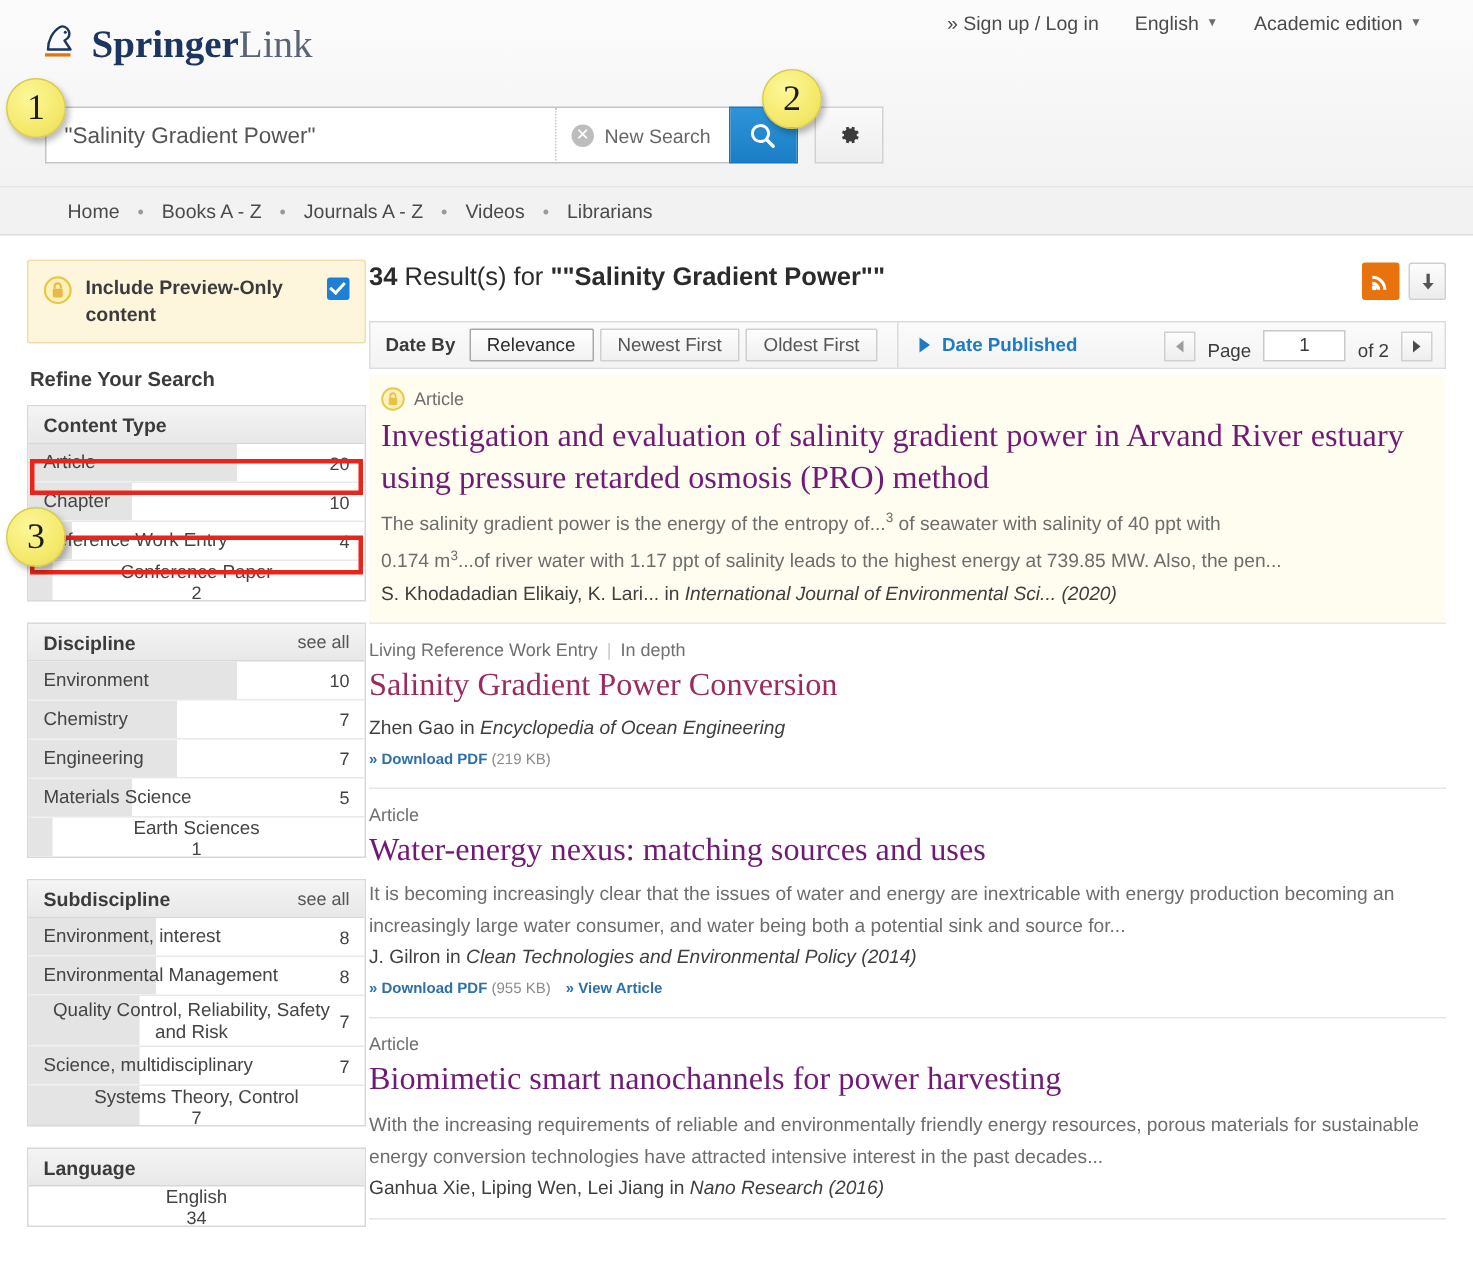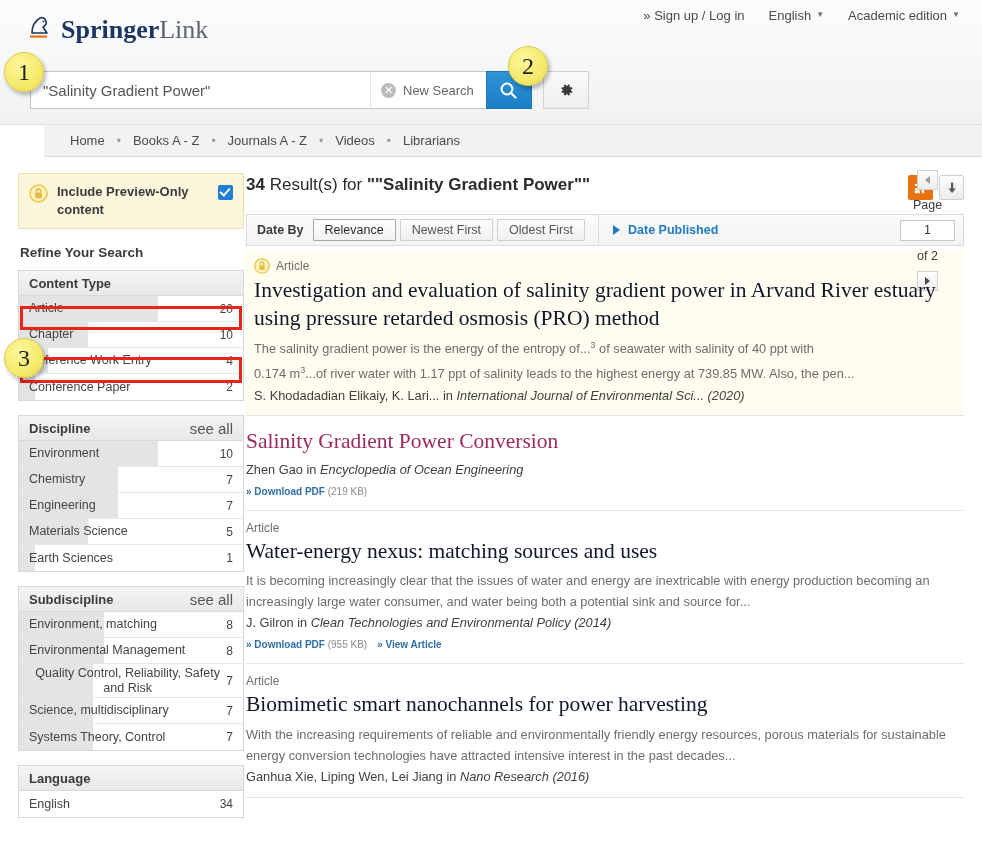--- a/index.html
+++ b/index.html
@@ -30,7 +30,7 @@
   .logo-text .bold { font-weight:bold; }
   .logo-text .light { font-weight:normal; color:#5a6472; }
 
-  .topnav { position:absolute; right:0; top:8px; display:flex; align-items:center; gap:24px; padding-right:22px; font-size:13px; color:#4b4b4b; }
+  .topnav { position:absolute; right:12px; top:8px; display:flex; align-items:center; gap:24px; padding-right:22px; font-size:13px; color:#4b4b4b; }
   .topnav a { color:#4b4b4b; text-decoration:none; }
   .topnav .chev { font-size:8px; margin-left:5px; color:#6d6d6d; position:relative; top:-1px; }
   .top-item { display:flex; align-items:center; white-space:nowrap; }

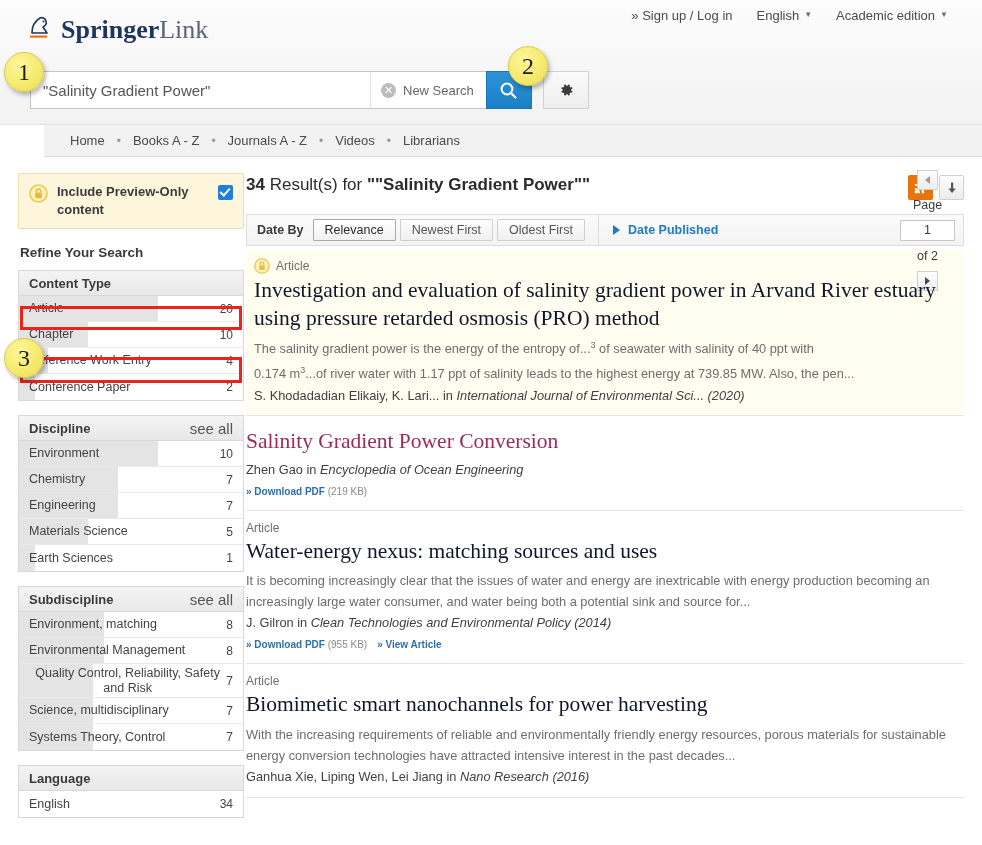--- a/index.html
+++ b/index.html
@@ -66,7 +66,7 @@
   
   .navbar {
     height:32px; background:#f2f2f2; border-bottom:1px solid #dedede;
-    display:flex; align-items:center; padding-left:26px; gap:0; font-size:13px;margin-left:44px;
+    display:flex; align-items:center; padding-left:45px; gap:0; font-size:13px;
   }
   .navbar a { color:#4a4a4a; text-decoration:none; }
   .nav-dot { color:#9a9a9a; margin:0 12px; font-size:12px; }

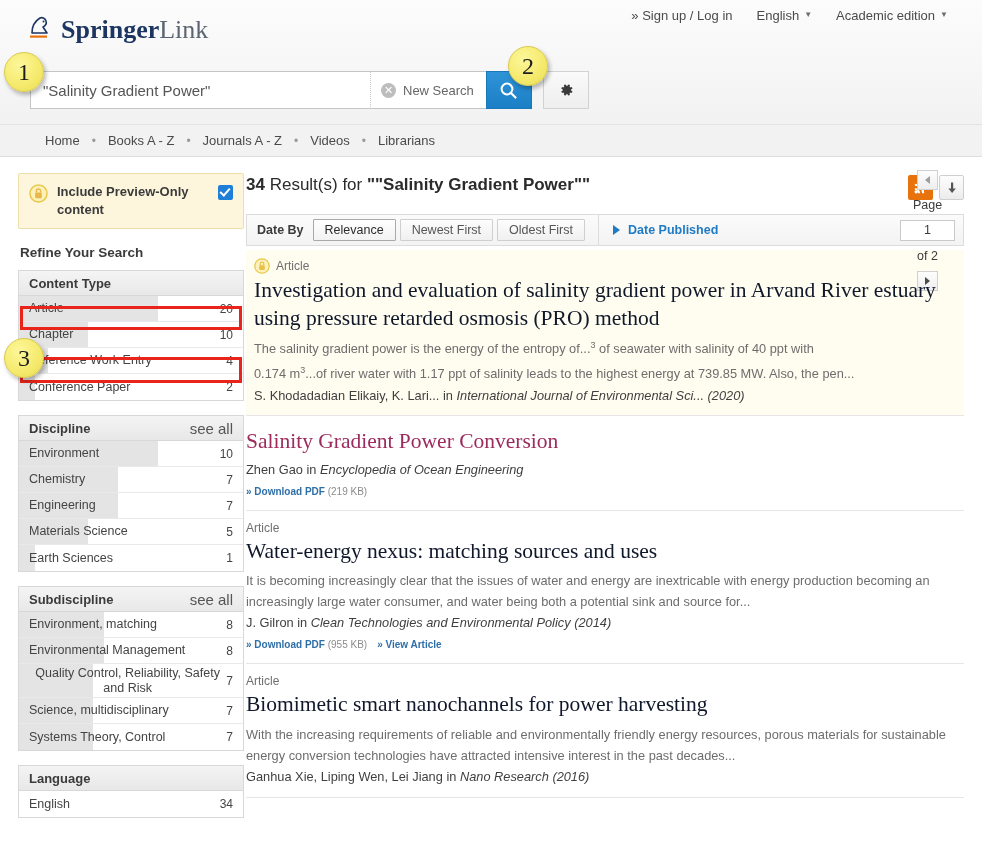--- a/index.html
+++ b/index.html
@@ -139,7 +139,7 @@
   }
   .tri-right { width:0; height:0; border-left:7px solid #1e7bc4; border-top:5px solid transparent; border-bottom:5px solid transparent; }
 
-  .pager { display:flex; align-items:center; gap:8px; font-size:12.5px; color:#3b3b3b;flex-direction:column; }
+  .pager { display:flex; align-items:flex-end; gap:8px; font-size:12.5px; color:#3b3b3b; }
   .pg-btn { width:21px; height:20px; border:1px solid #d0d0d0; background:linear-gradient(#fdfdfd,#eeeeee); display:flex; align-items:center; justify-content:center; cursor:pointer; }
   .pg-input { width:55px; height:21px; border:1px solid #c9c9c9; background:#fff; text-align:center; font-size:12.5px; color:#3b3b3b; font-family:"Liberation Sans",sans-serif; outline:none; }
   .tri-l { width:0;height:0;border-right:5px solid #9d9d9d;border-top:4px solid transparent;border-bottom:4px solid transparent; }

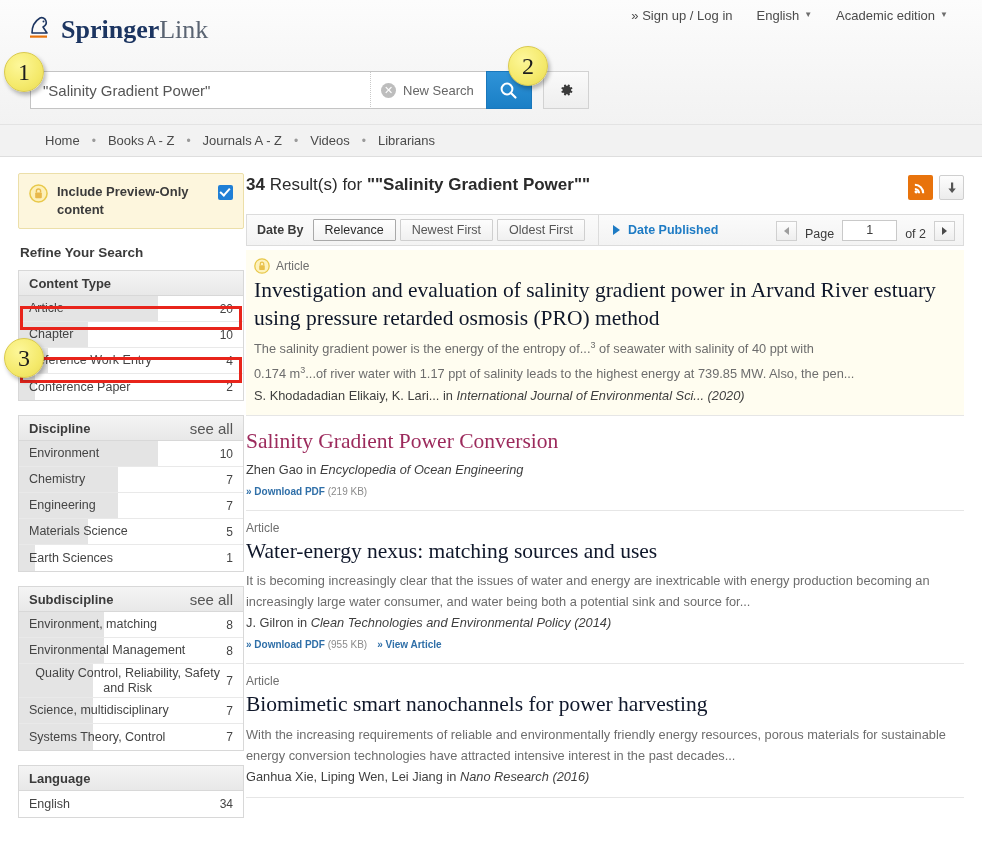--- a/index.html
+++ b/index.html
@@ -153,7 +153,7 @@
   .lock-small { width:16px; height:16px; flex:none; }
   .res-title {
     font-family:"Liberation Serif", serif; font-size:21.5px; line-height:1.28;
-    color:#0f172a; margin:2px 0 6px 0; cursor:pointer; font-weight:normal;
+    color:#701a75; margin:2px 0 6px 0; cursor:pointer; font-weight:normal;
   }
   .res-title.maroon { color:#9c2a5c; }
   .res-snippet { font-size:12.8px; color:#6d6d6d; line-height:1.62; margin:0 0 3px 0; }

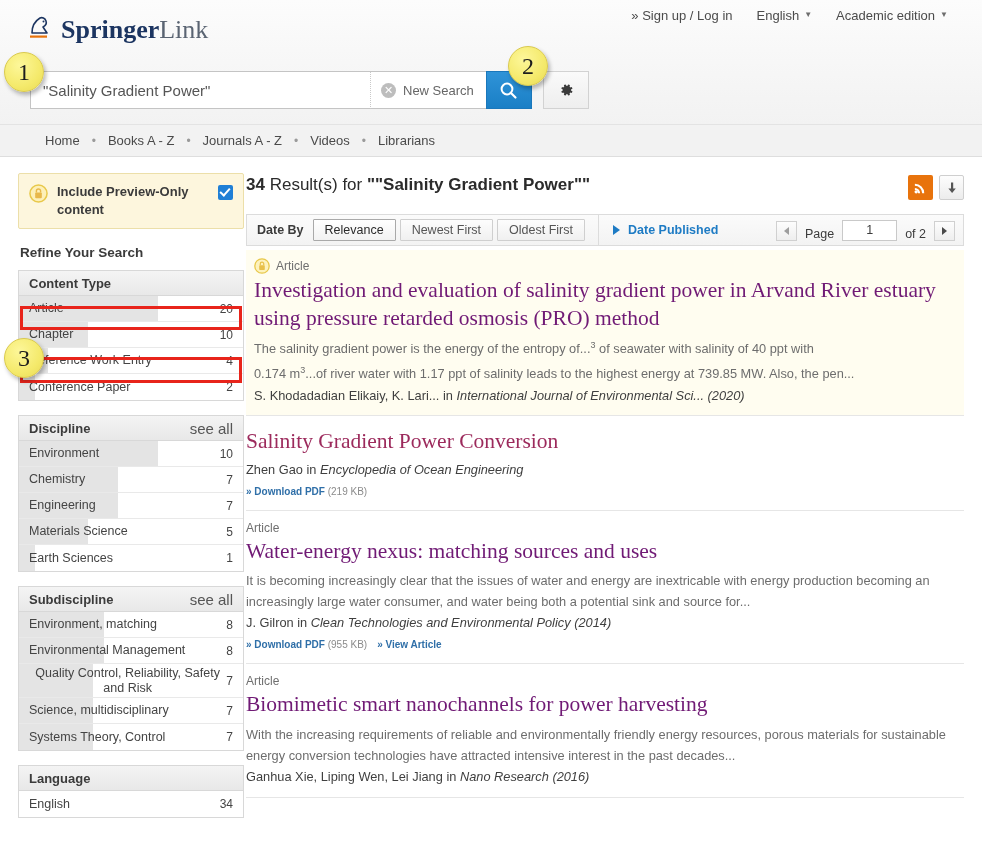--- a/index.html
+++ b/index.html
@@ -108,7 +108,7 @@
     overflow:hidden; cursor:pointer;
   }
   .facet-item.tall { height:34px;text-align:center; }
-  .facet-item:last-child { border-bottom:none; }
+  .facet-item:last-child { border-bottom:none;flex-direction:column; }
   .facet-bar { position:absolute; left:0; top:0; bottom:0; background:#e4e4e4; z-index:0; }
   .facet-name { position:relative; z-index:1; line-height:1.15; }
   .facet-count { position:relative; z-index:1; font-size:12px; color:#444; }

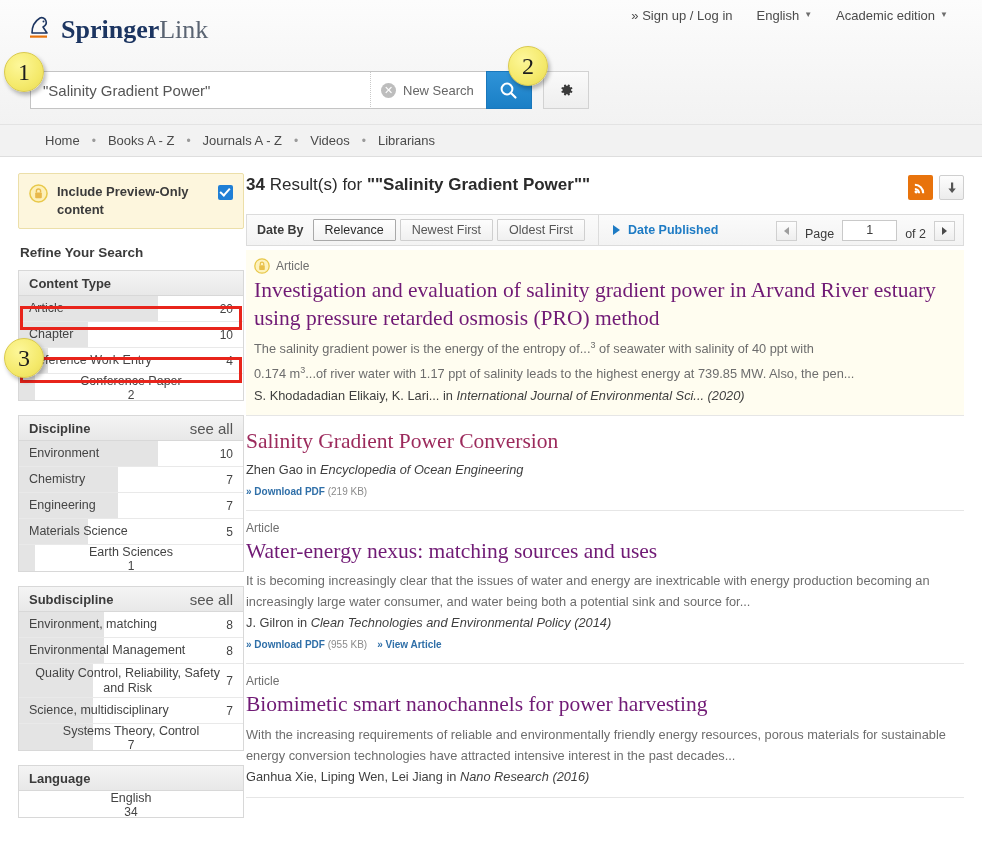--- a/index.html
+++ b/index.html
@@ -101,7 +101,7 @@
     height:25px; display:flex; align-items:center; justify-content:space-between;
     padding:0 10px; font-size:13px; font-weight:bold; color:#3b3b3b;
   }
-  .see-all { font-size:15px; font-weight:normal; color:#555; cursor:pointer; }
+  .see-all { font-size:12px; font-weight:normal; color:#555; cursor:pointer; }
   .facet-item {
     position:relative; height:26px; display:flex; align-items:center; justify-content:space-between;
     border-bottom:1px solid #e9e9e9; font-size:12.5px; color:#444; padding:0 10px;

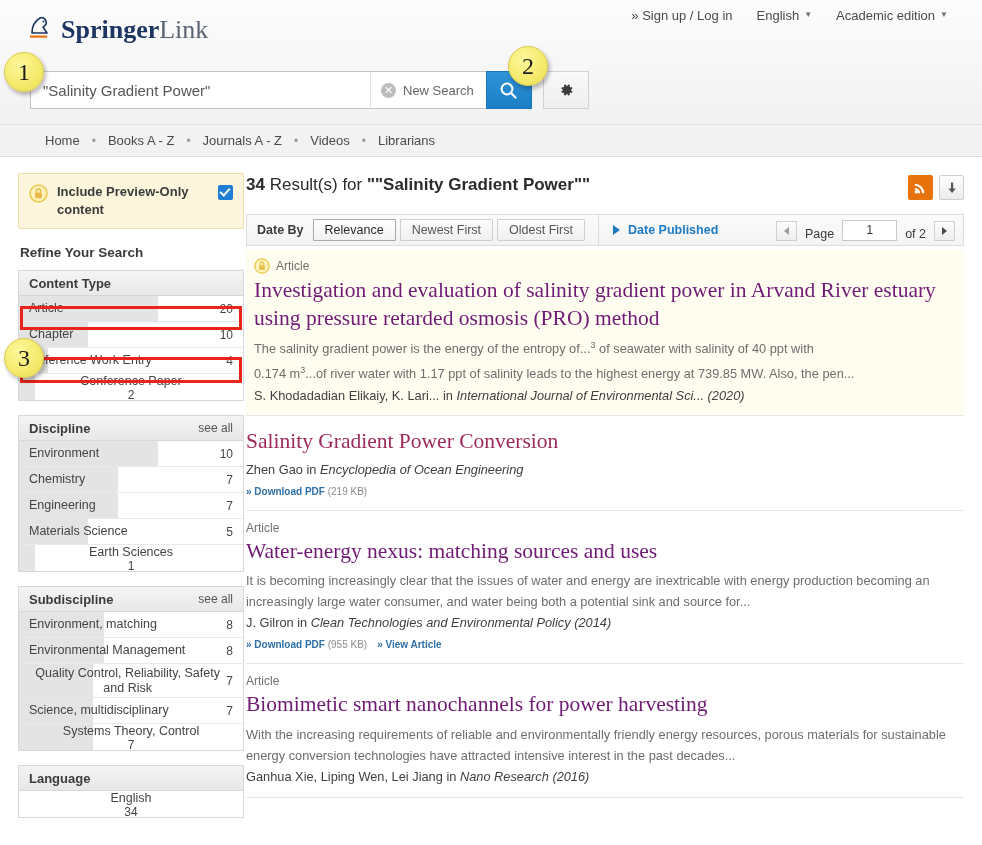--- a/index.html
+++ b/index.html
@@ -430,6 +430,11 @@
             <div class="res-authors"><span>S. Khodadadian Elikaiy, K. Lari... in </span><i>International Journal of Environmental Sci... (2020)</i></div>
           </div>
           <div class="result">
+            <div class="res-meta">
+              <span>Living Reference Work Entry</span>
+              <span class="sep">|</span>
+              <span>In depth</span>
+            </div>
             <div class="res-title maroon">Salinity Gradient Power Conversion</div>
             <div class="res-authors"><span>Zhen Gao in </span><i>Encyclopedia of Ocean Engineering</i></div>
             <div class="res-links"><a href="#">» Download PDF</a><span class="sz"> (219 KB)</span></div>

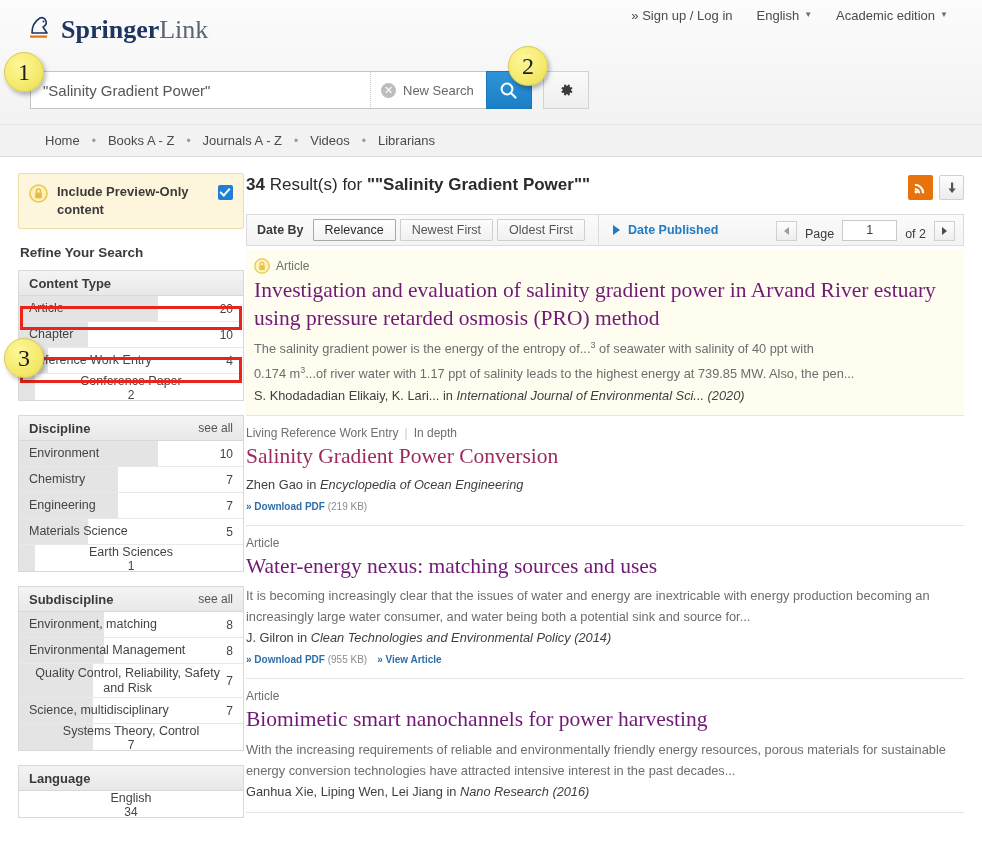--- a/index.html
+++ b/index.html
@@ -329,7 +329,7 @@
             </div>
             <div class="facet-item">
               <div class="facet-bar" style="width: 38%;"></div>
-              <span class="facet-name">Environment, matching</span>
+              <span class="facet-name">Environment, interest</span>
               <span class="facet-count">8</span>
             </div>
             <div class="facet-item">

